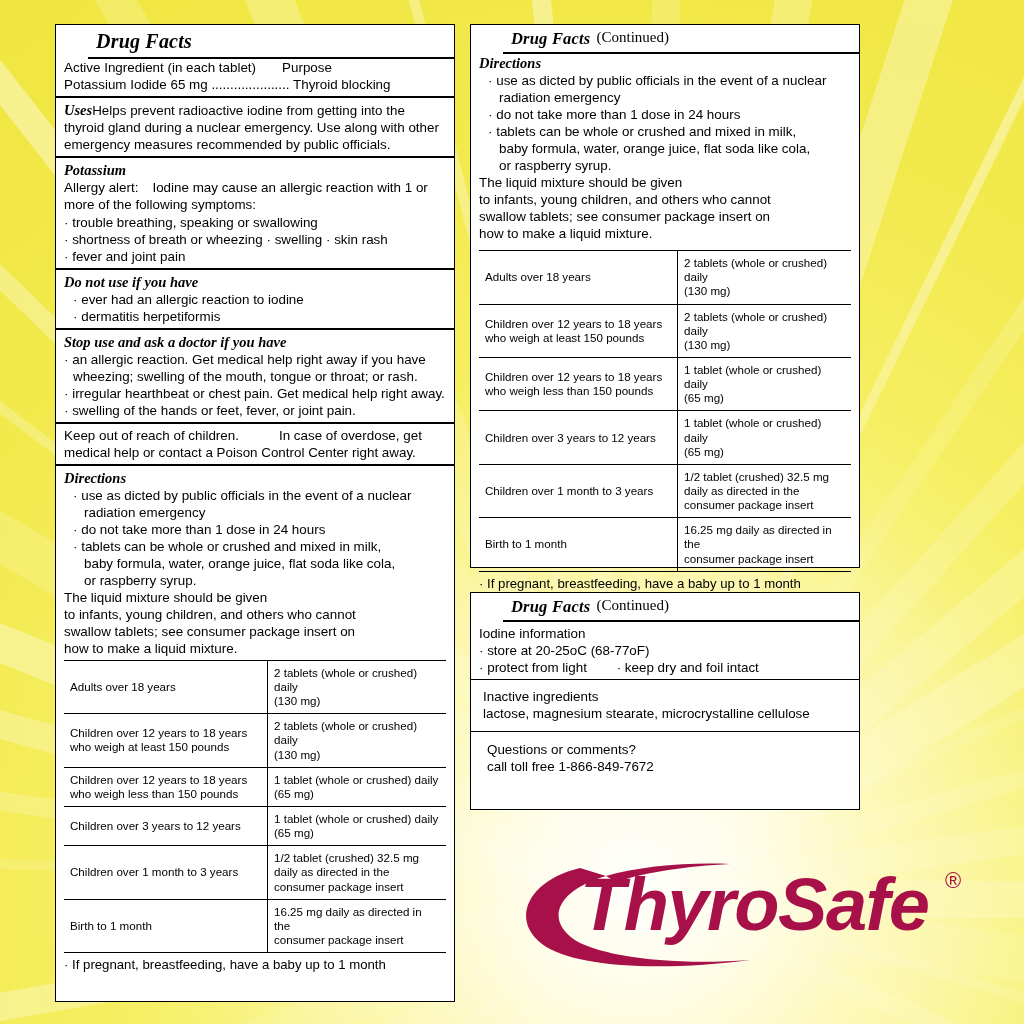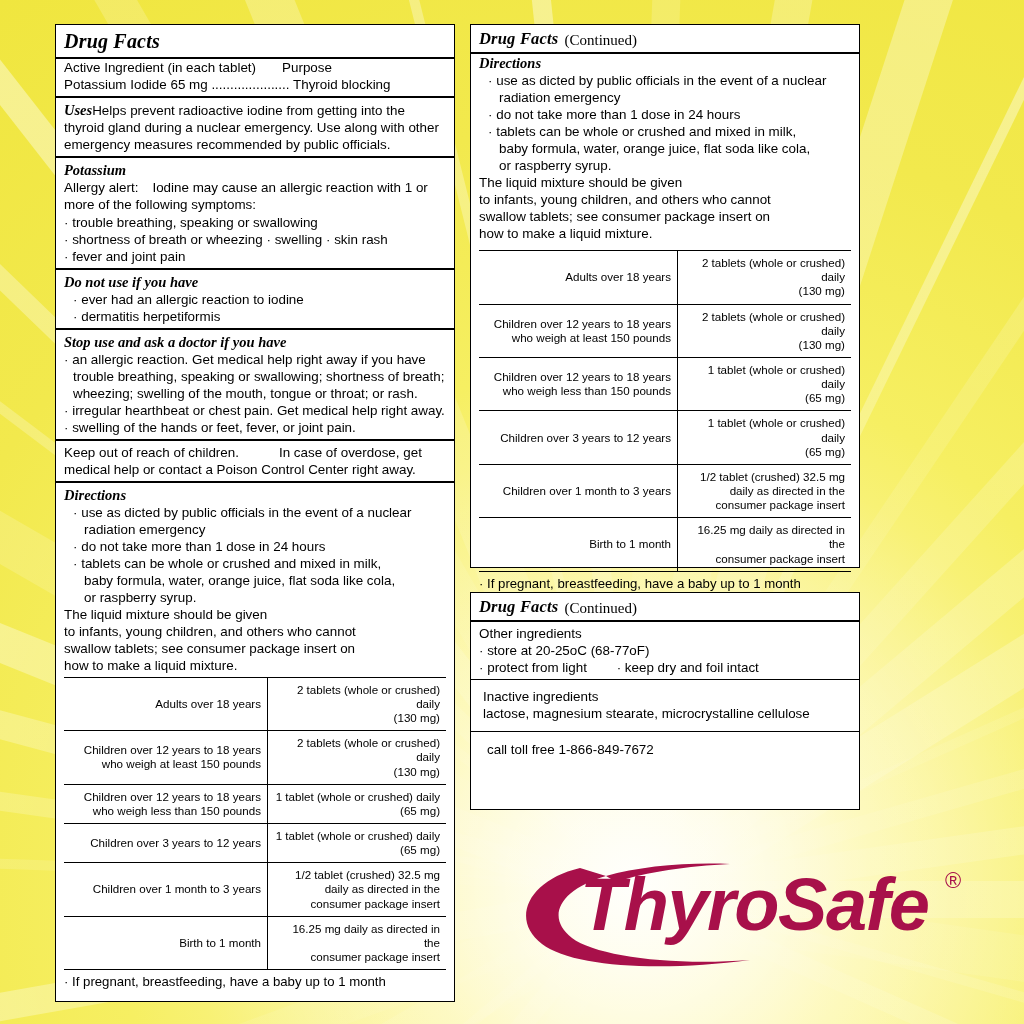--- a/index.html
+++ b/index.html
@@ -61,8 +61,9 @@
     border-bottom: 2.5px solid #000;
     padding: 5px 8px 4px 8px;
     display: flex;
-    align-items: flex-end;
+    align-items: flex-start;
     gap: 6px;
+    margin-left: 32px;
   }
   .hdr .t {
     font-family: "Liberation Serif", serif;

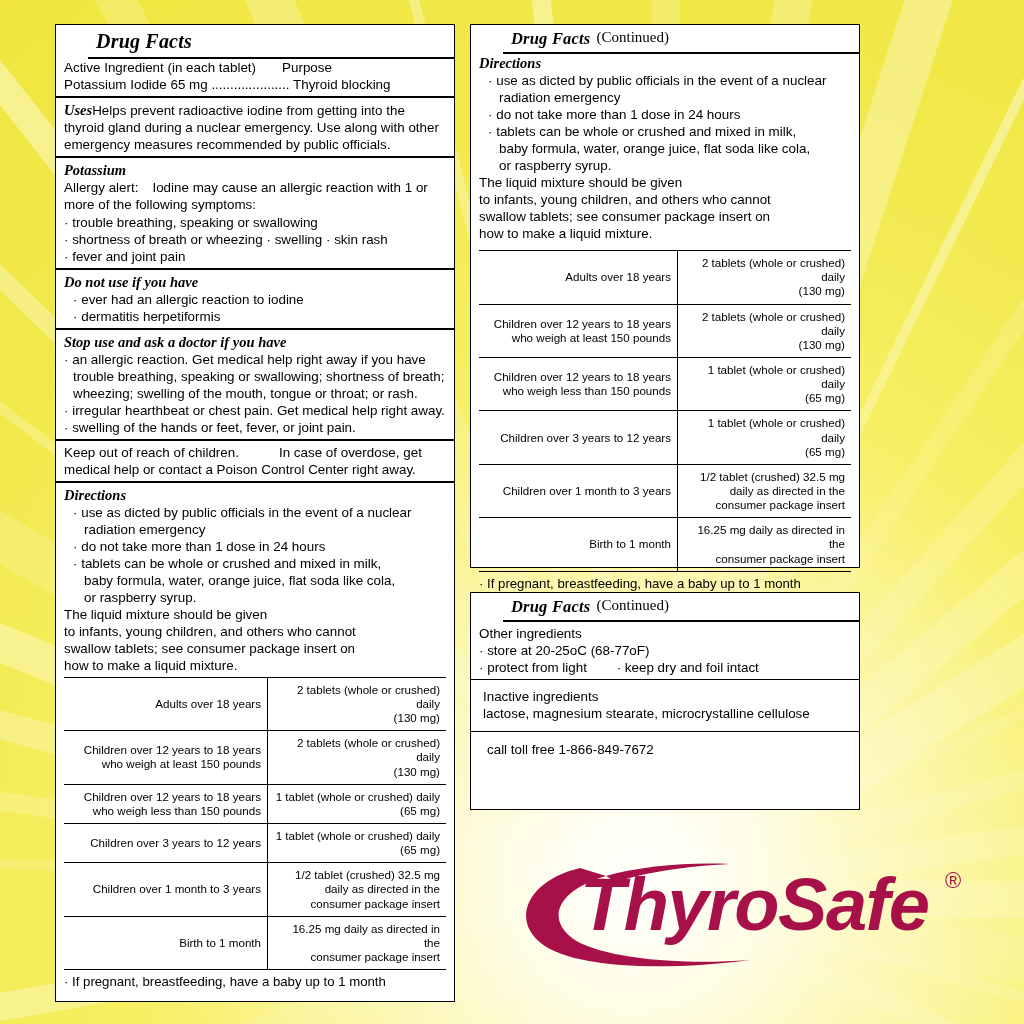--- a/index.html
+++ b/index.html
@@ -113,7 +113,7 @@
     vertical-align: middle;
   }
   table.dose td.c1 { width: 50%; }
-  table.dose tr td { border-left: none; border-right: none; text-align: right; }
+  table.dose tr td { border-left: none; border-right: none; }
   table.dose tr td.c1 { border-right: 1.2px solid #000; }
   table.dose tr:first-child td { border-top: 1.2px solid #000; }
   .tblwrap { margin: 3px -8px 0 -8px; padding: 0 8px; }

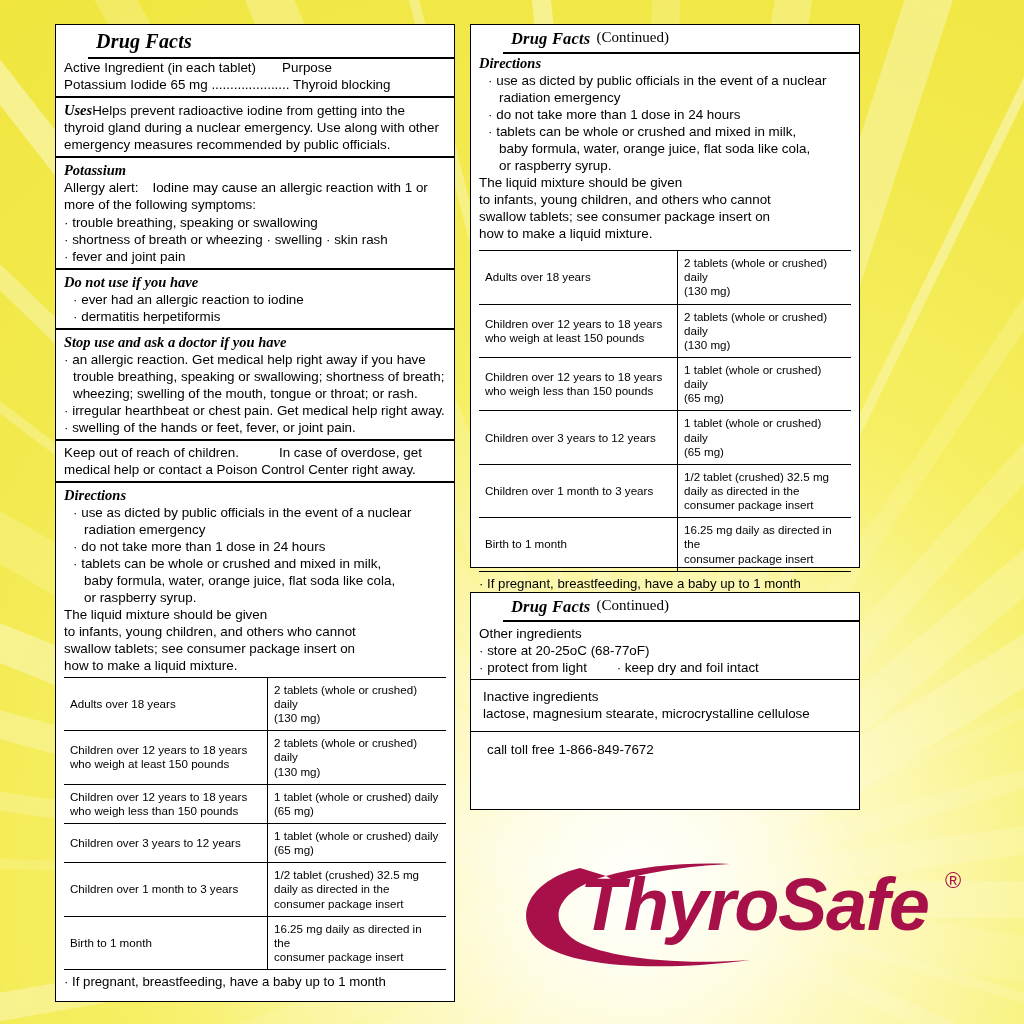--- a/index.html
+++ b/index.html
@@ -250,7 +250,6 @@
       <div class="sec">Stop use and ask a doctor if you have</div>
       <div class="txt">
         <div>· an allergic reaction. Get medical help right away if you have</div>
-        <div class="ind">trouble breathing, speaking or swallowing; shortness of breath;</div>
         <div class="ind">wheezing; swelling of the mouth, tongue or throat; or rash.</div>
         <div>· irregular hearthbeat or chest pain. Get medical help right away.</div>
         <div>· swelling of the hands or feet, fever, or joint pain.</div>

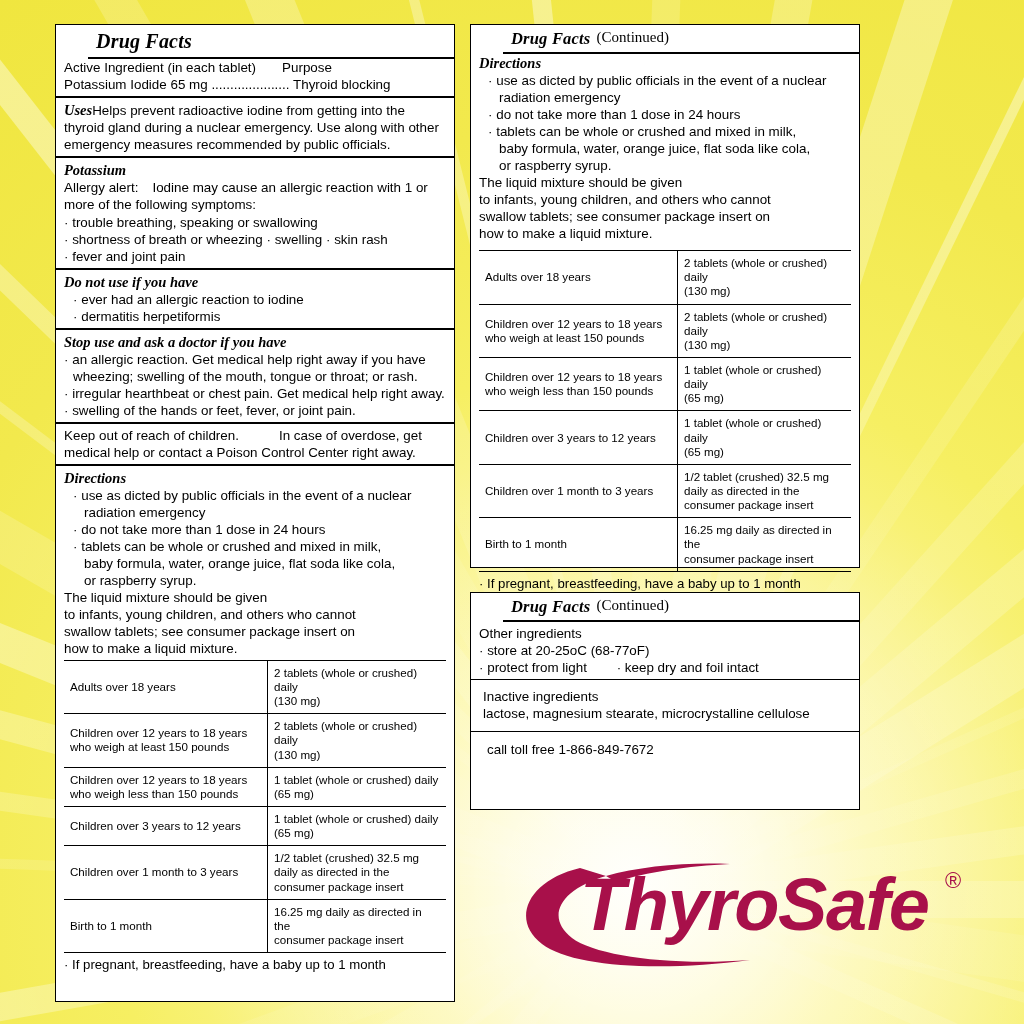--- a/index.html
+++ b/index.html
@@ -410,7 +410,7 @@
 
   <div class="pad">
     <div>
-      <div class="txt" style="padding-top:3px">Other ingredients</div>
+      <div class="txt" style="padding-top:3px">Iodine information</div>
       <div class="txt">
         <div>· store at 20-25oC (68-77oF)</div>
         <div style="white-space:pre">· protect from light        · keep dry and foil intact</div>

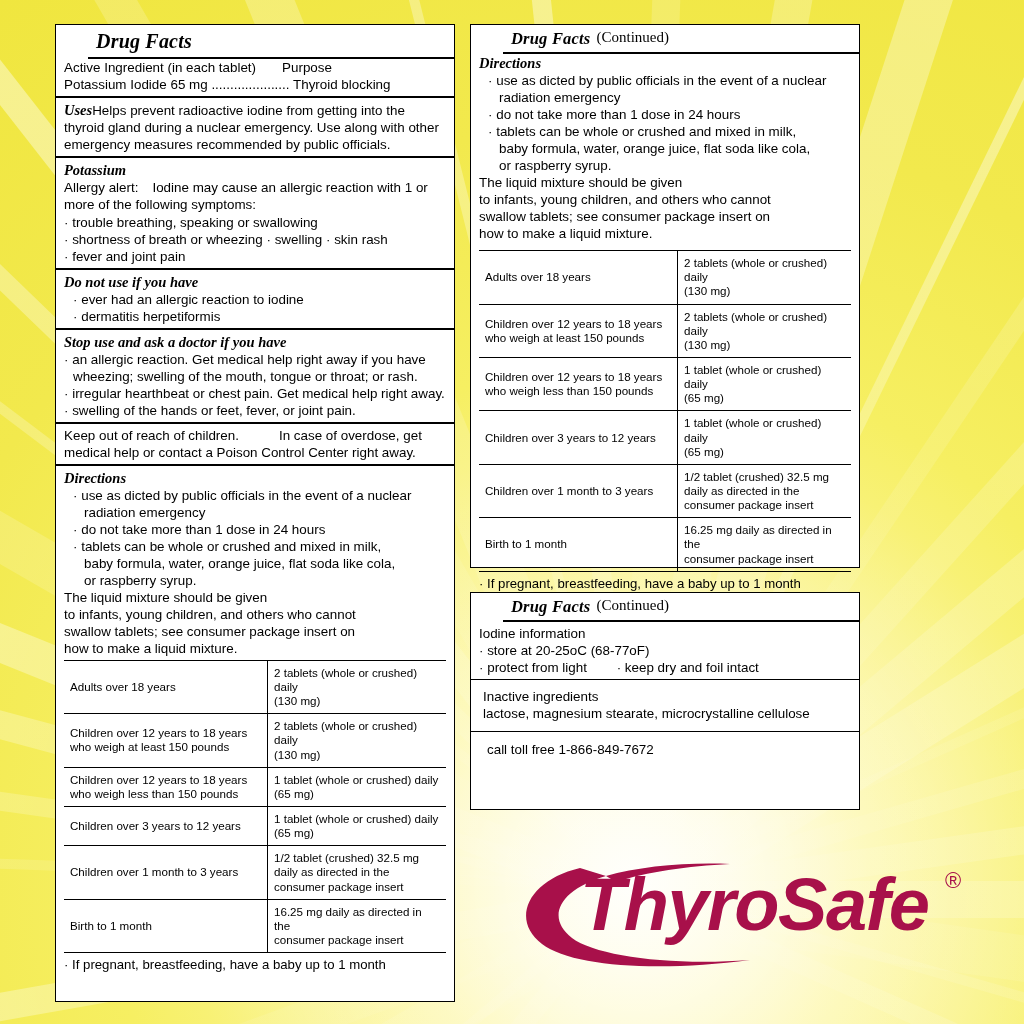--- a/index.html
+++ b/index.html
@@ -427,6 +427,7 @@
     <div class="rule"></div>
 
     <div class="txt" style="padding:6px 0 0 8px">
+      <div>Questions or comments?</div>
       <div>call toll free 1-866-849-7672</div>
     </div>
   </div>

